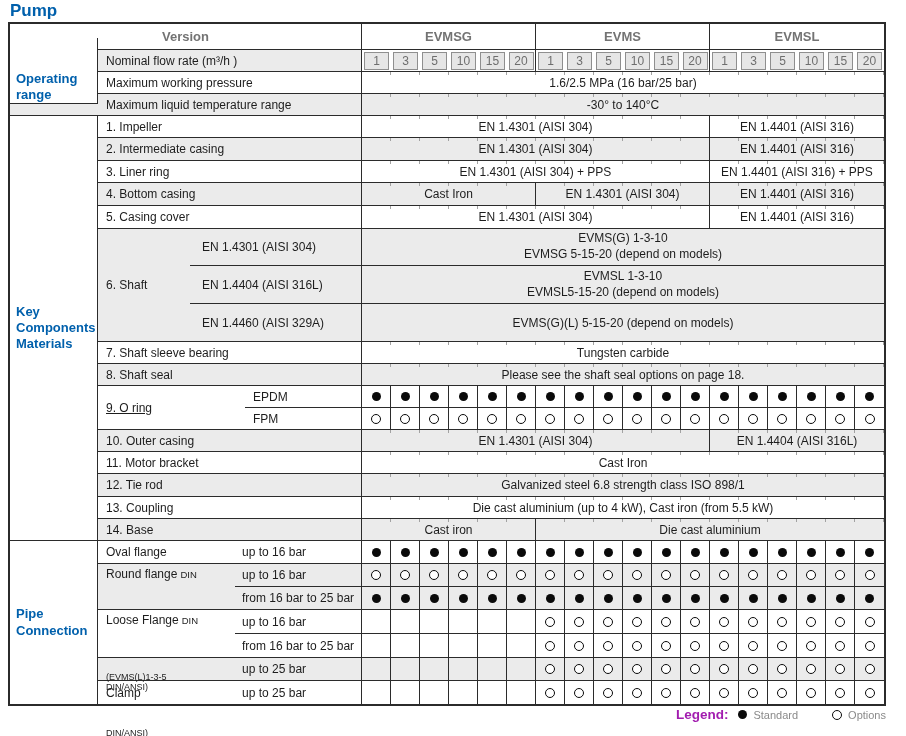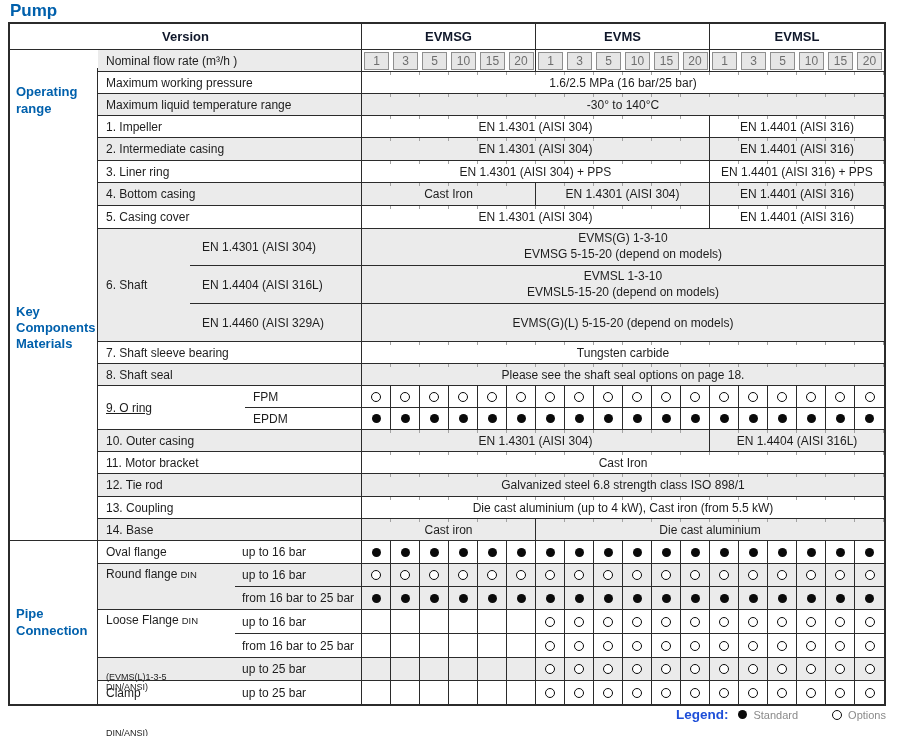--- a/index.html
+++ b/index.html
@@ -31,7 +31,7 @@
   .s6{width:174px;}.s12{width:348px;}.s18{width:522px;}
   .tick{background-image:repeating-linear-gradient(90deg,transparent 0,transparent 28px,#a2a2a2 28px,#a2a2a2 29px);
         background-size:100% 3px;background-repeat:no-repeat;background-position:top left;}
-  .blue{color:#0f172a;font-weight:bold;}
+  .blue{color:#737373;font-weight:bold;}
   .hdr{font-size:13px;}
   .two{flex-direction:column;justify-content:center;line-height:1.3;}
   .nums{width:522px;display:flex;}

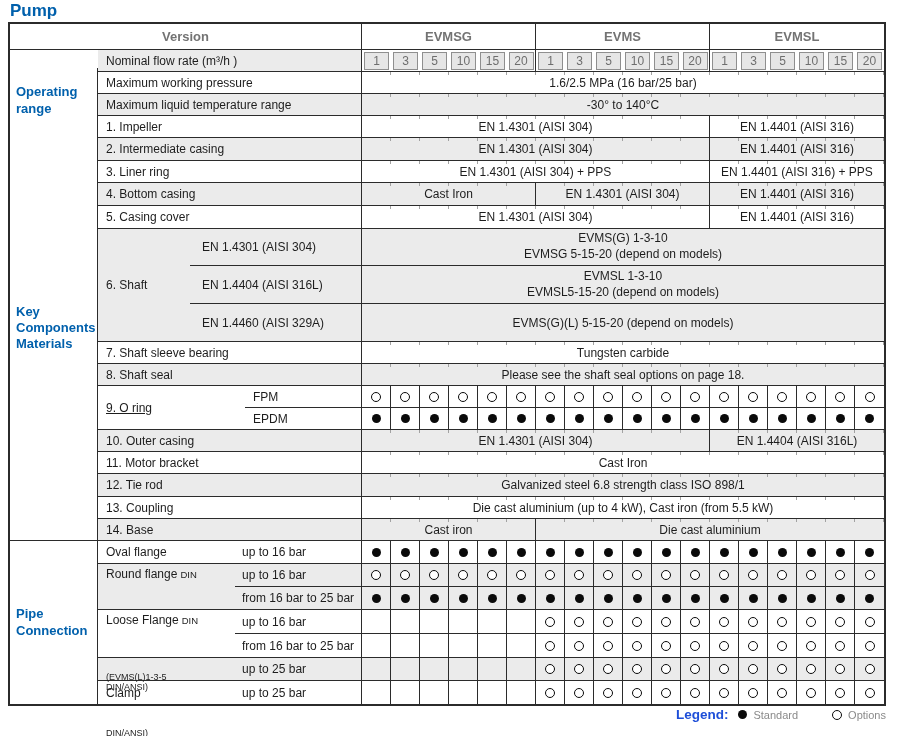--- a/index.html
+++ b/index.html
@@ -769,7 +769,7 @@
       </div>
     </div>
 
-    <div class="ov ovA" style="top:44px;height:66px;">
+    <div class="ov ovA" style="top:14px;height:66px;justify-content:flex-end;">
       <div>Operating</div>
       <div>range</div>
     </div>

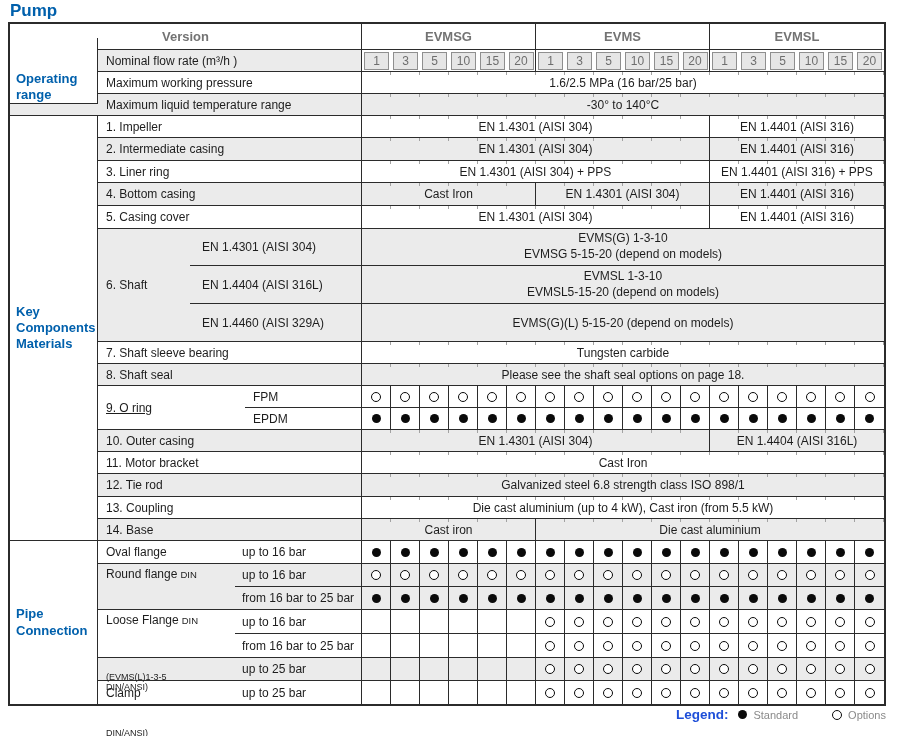--- a/index.html
+++ b/index.html
@@ -227,6 +227,68 @@
       <div class="tr h22">
         <div class="c w-sp"></div>
         <div class="c w-spb2"></div>
+        <div class="c w-sub br">EPDM</div>
+        <div class="dots">
+            <div class="dcell">
+              <span class="dotF"></span>
+            </div>
+            <div class="dcell">
+              <span class="dotF"></span>
+            </div>
+            <div class="dcell">
+              <span class="dotF"></span>
+            </div>
+            <div class="dcell">
+              <span class="dotF"></span>
+            </div>
+            <div class="dcell">
+              <span class="dotF"></span>
+            </div>
+            <div class="dcell">
+              <span class="dotF"></span>
+            </div>
+            <div class="dcell">
+              <span class="dotF"></span>
+            </div>
+            <div class="dcell">
+              <span class="dotF"></span>
+            </div>
+            <div class="dcell">
+              <span class="dotF"></span>
+            </div>
+            <div class="dcell">
+              <span class="dotF"></span>
+            </div>
+            <div class="dcell">
+              <span class="dotF"></span>
+            </div>
+            <div class="dcell">
+              <span class="dotF"></span>
+            </div>
+            <div class="dcell">
+              <span class="dotF"></span>
+            </div>
+            <div class="dcell">
+              <span class="dotF"></span>
+            </div>
+            <div class="dcell">
+              <span class="dotF"></span>
+            </div>
+            <div class="dcell">
+              <span class="dotF"></span>
+            </div>
+            <div class="dcell">
+              <span class="dotF"></span>
+            </div>
+            <div class="dcell">
+              <span class="dotF"></span>
+            </div>
+          </div>
+      </div>
+
+      <div class="tr h22">
+        <div class="c w-sp"></div>
+        <div class="c w-spb2"></div>
         <div class="c w-sub br">FPM</div>
         <div class="dots">
             <div class="dcell">
@@ -282,68 +344,6 @@
             </div>
             <div class="dcell">
               <span class="dotO"></span>
-            </div>
-          </div>
-      </div>
-
-      <div class="tr h22">
-        <div class="c w-sp"></div>
-        <div class="c w-spb2"></div>
-        <div class="c w-sub br">EPDM</div>
-        <div class="dots">
-            <div class="dcell">
-              <span class="dotF"></span>
-            </div>
-            <div class="dcell">
-              <span class="dotF"></span>
-            </div>
-            <div class="dcell">
-              <span class="dotF"></span>
-            </div>
-            <div class="dcell">
-              <span class="dotF"></span>
-            </div>
-            <div class="dcell">
-              <span class="dotF"></span>
-            </div>
-            <div class="dcell">
-              <span class="dotF"></span>
-            </div>
-            <div class="dcell">
-              <span class="dotF"></span>
-            </div>
-            <div class="dcell">
-              <span class="dotF"></span>
-            </div>
-            <div class="dcell">
-              <span class="dotF"></span>
-            </div>
-            <div class="dcell">
-              <span class="dotF"></span>
-            </div>
-            <div class="dcell">
-              <span class="dotF"></span>
-            </div>
-            <div class="dcell">
-              <span class="dotF"></span>
-            </div>
-            <div class="dcell">
-              <span class="dotF"></span>
-            </div>
-            <div class="dcell">
-              <span class="dotF"></span>
-            </div>
-            <div class="dcell">
-              <span class="dotF"></span>
-            </div>
-            <div class="dcell">
-              <span class="dotF"></span>
-            </div>
-            <div class="dcell">
-              <span class="dotF"></span>
-            </div>
-            <div class="dcell">
-              <span class="dotF"></span>
             </div>
           </div>
       </div>

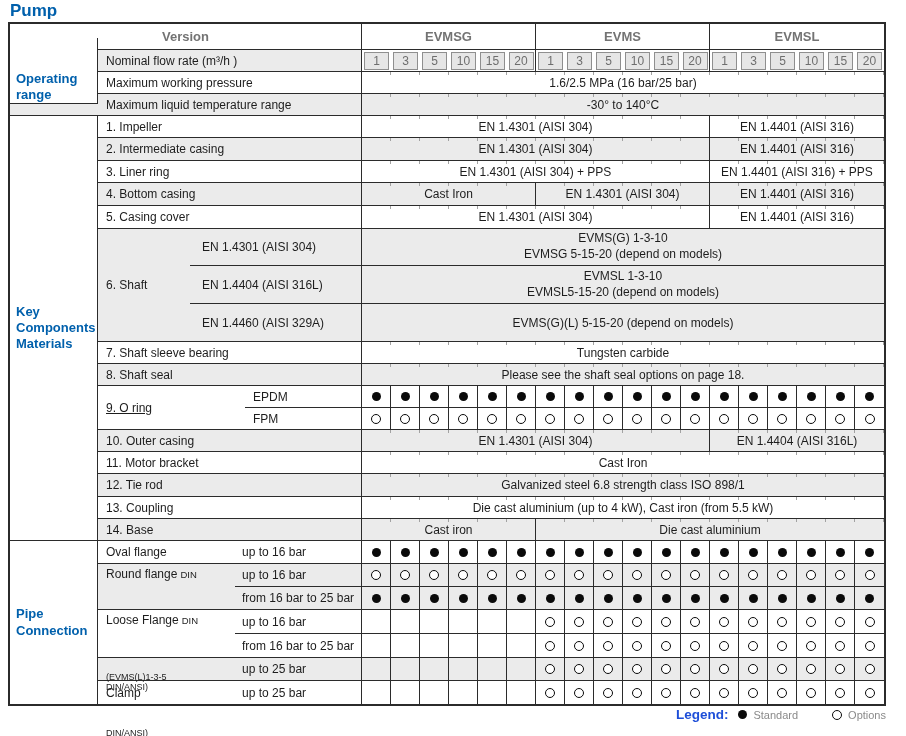--- a/index.html
+++ b/index.html
@@ -56,7 +56,7 @@
   .small{font-size:9px;line-height:1.1;margin-top:46px;}
   .sup{font-size:8px;vertical-align:super;line-height:1;}
   .legend{position:absolute;top:707px;right:20px;display:flex;align-items:center;font-size:11px;color:#8a8a8a;}
-  .legend .lt{font-size:13.5px;font-weight:bold;color:#1d4ed8;margin-right:10px;text-align:right;}
+  .legend .lt{font-size:13.5px;font-weight:bold;color:#a21caf;margin-right:10px;text-align:right;}
   .legend .ld{margin-right:6px;}
   .legend .gap{margin-left:34px;}
 </style>

